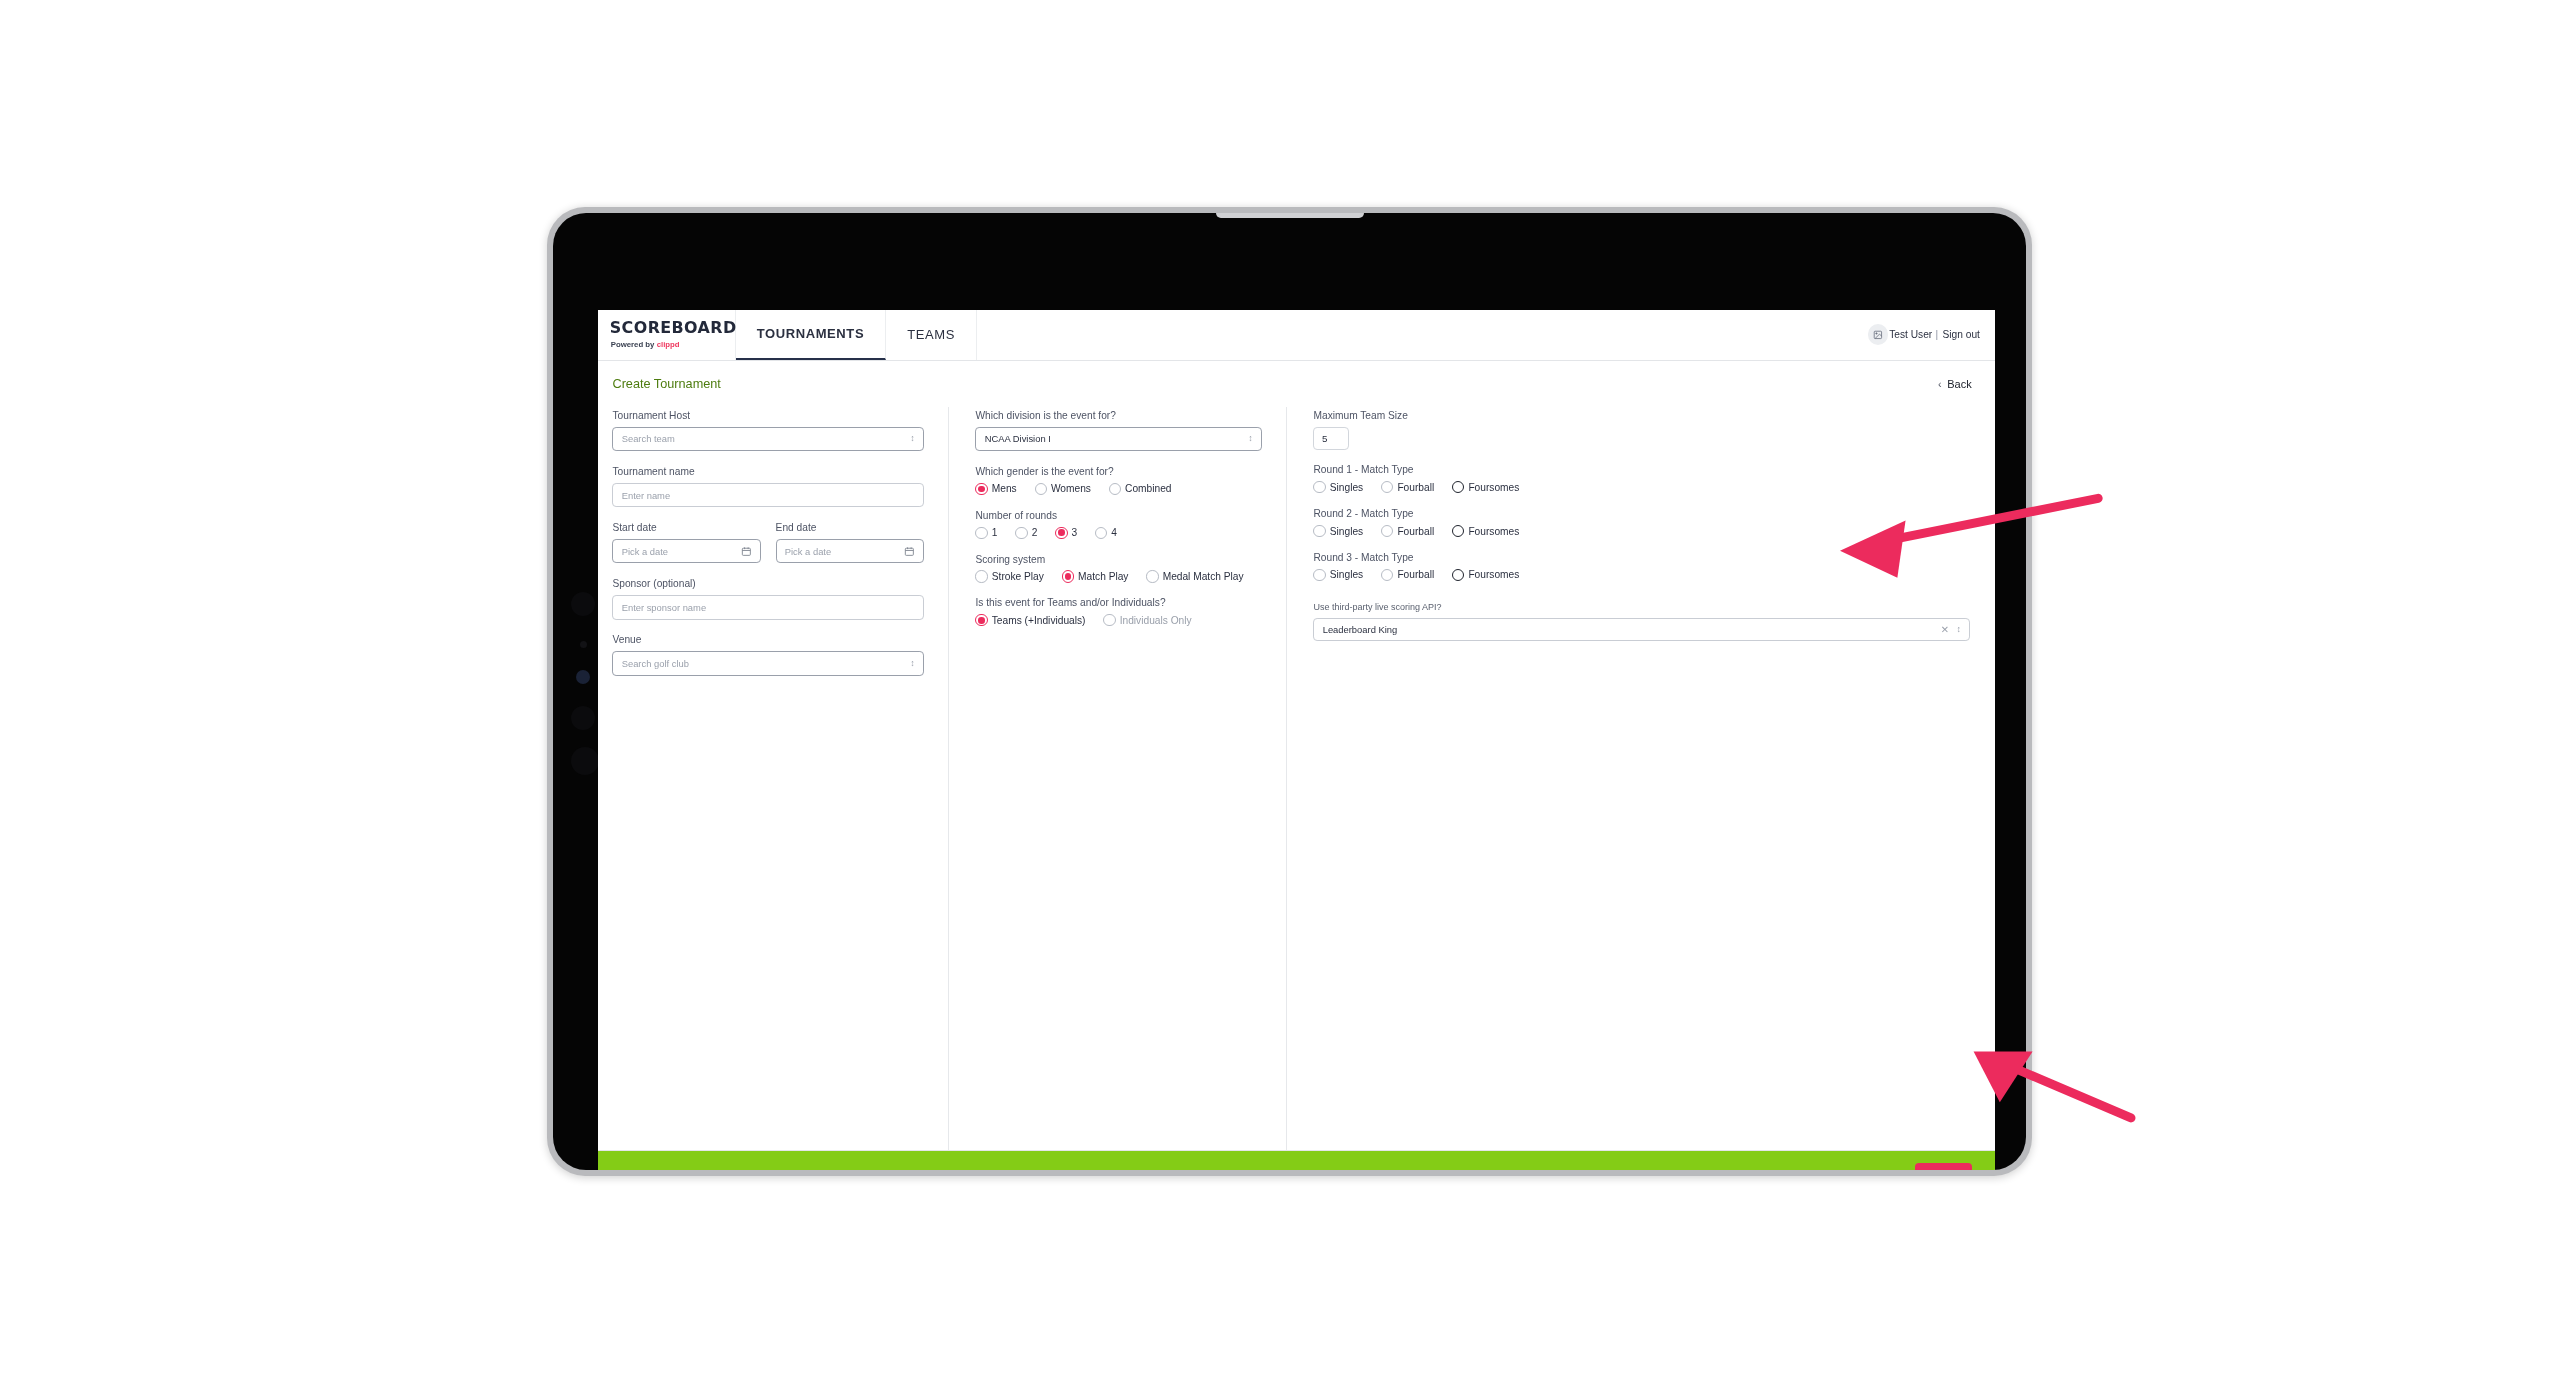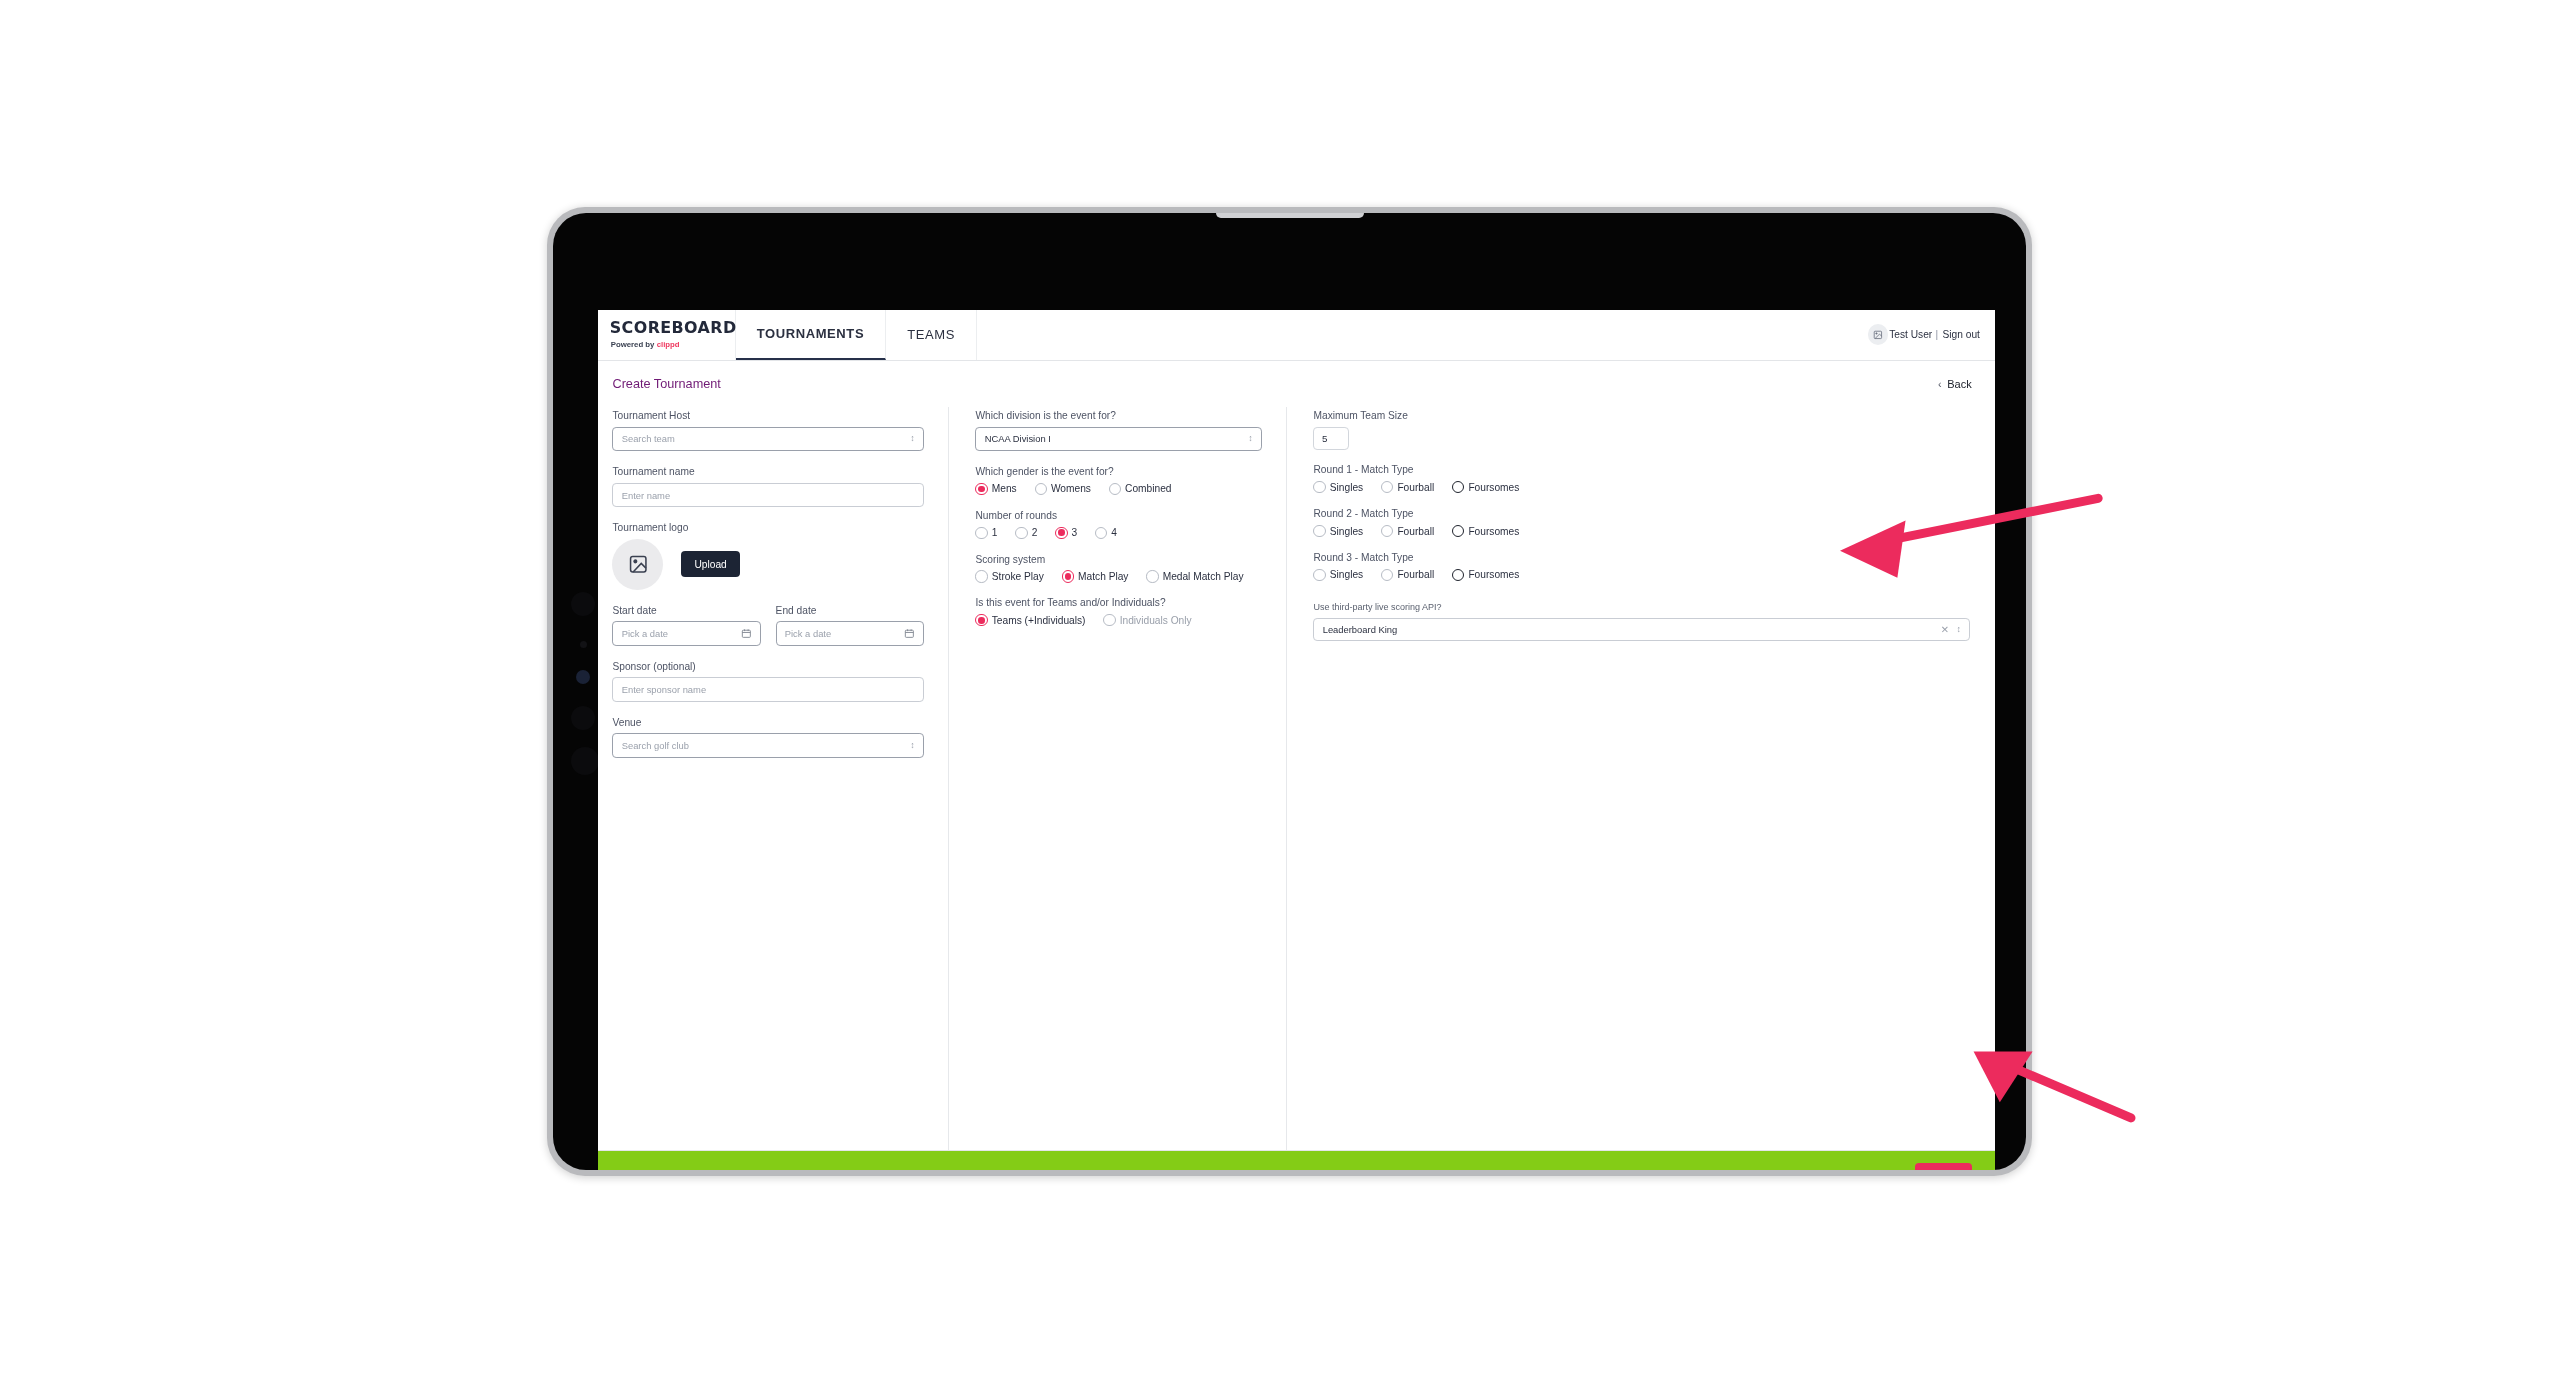--- a/index.html
+++ b/index.html
@@ -97,7 +97,7 @@
     padding: 0 23px 0 14.8px;
     background:#fff;
   }
-  .page-title { font-size:12.7px; color:#701a75; }
+  .page-title { font-size:12.7px; color:#4d7c0f; }
   .back-btn { display:flex; align-items:center; gap:5.7px; font-size:11px; color:#20242e; cursor:pointer; }
   .back-btn .chev { font-size:10.7px; color:#555b68; }
 

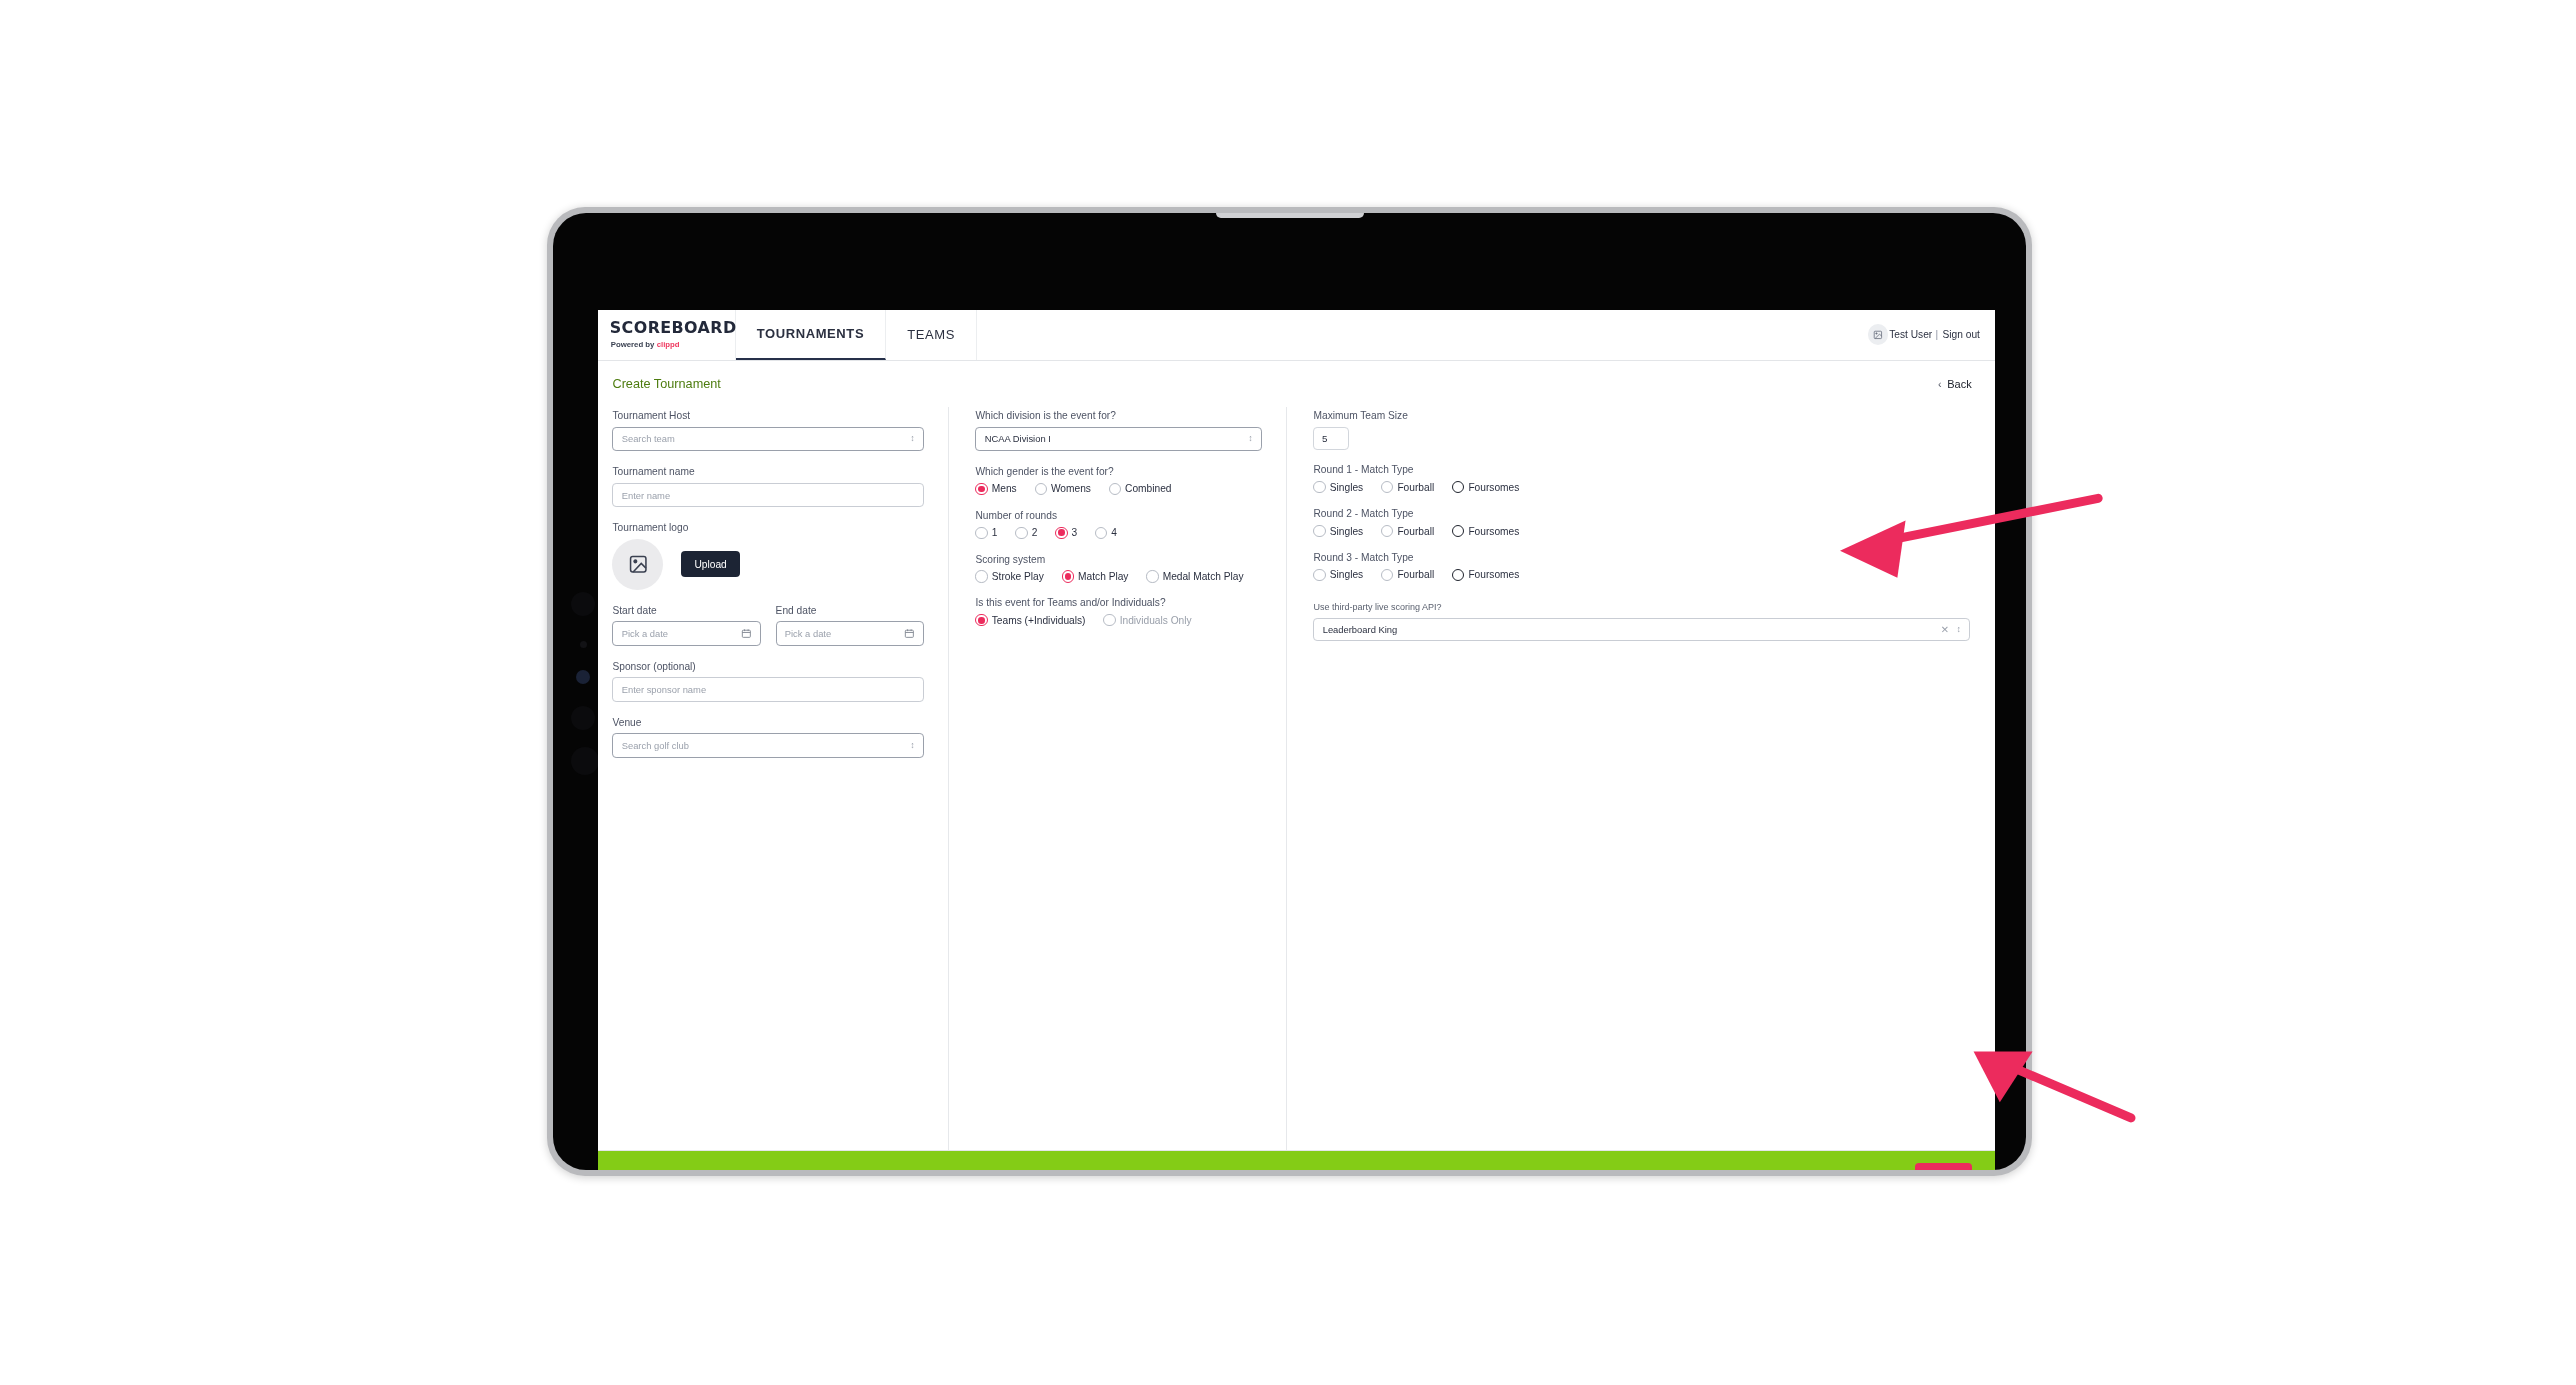--- a/index.html
+++ b/index.html
@@ -267,19 +267,6 @@
               </div>
             </div>
 
-            <div class="group">
-              <div class="field-label">Tournament logo</div>
-              <div class="logo-row">
-                <div class="logo-circle">
-                  <svg viewBox="0 0 24 24" fill="none" stroke="#3a4050" stroke-width="1.8">
-                    <rect x="3" y="3" width="18" height="18" rx="2.5"></rect>
-                      <circle cx="8.6" cy="8.6" r="1.5" fill="#3a4050"></circle>
-                      <path d="M21 16.5l-5.5-5.5L6 21"></path>
-                  </svg>
-                </div>
-                <button class="upload-btn">Upload</button>
-              </div>
-            </div>
 
             <div class="group">
               <div class="date-row">

